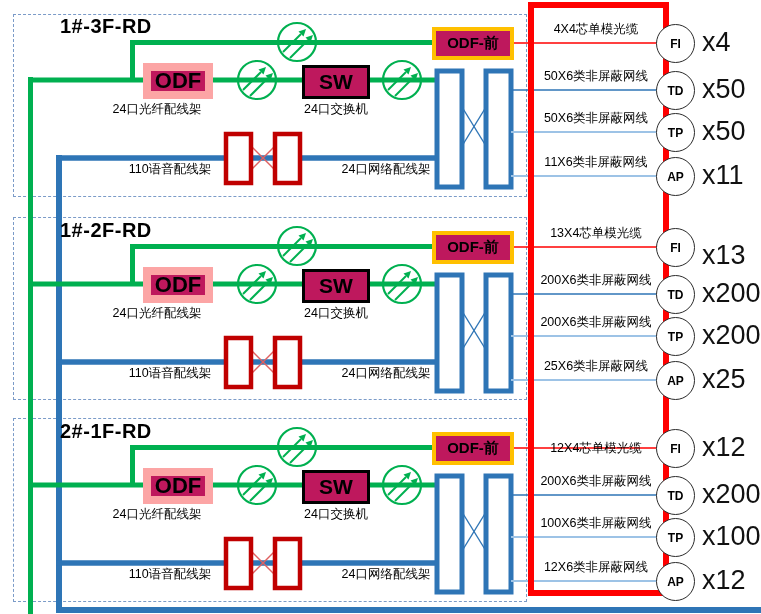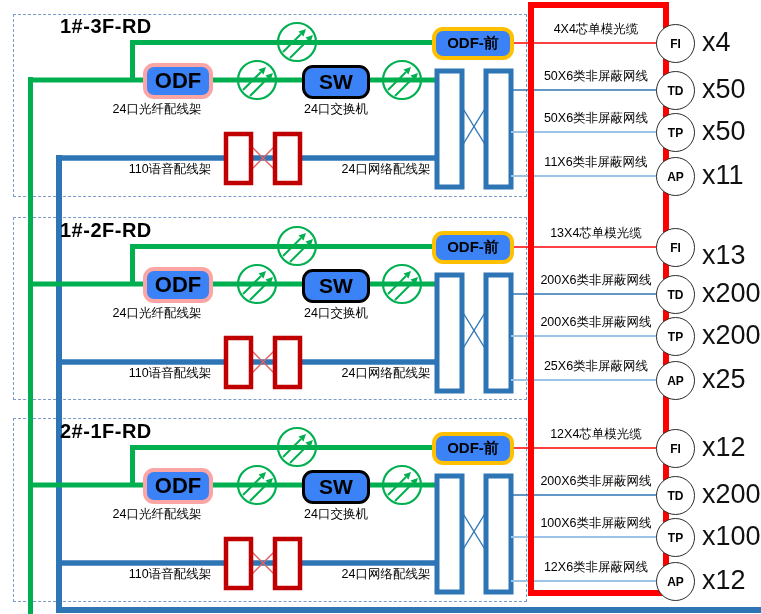--- a/index.html
+++ b/index.html
@@ -8,8 +8,8 @@
   .sect{position:absolute;border:1.6px dashed #7B9BC8;box-sizing:border-box;background:transparent;}
   .layer{position:absolute;left:0;top:0;}
   .title{position:absolute;font-weight:bold;font-size:20px;letter-spacing:.5px;}
-  .box{position:absolute;background:#3b82f6;display:flex;align-items:center;justify-content:center;
-       font-weight:bold;box-sizing:border-box;border-radius:11px;}
+  .box{position:absolute;background:#be185d;display:flex;align-items:center;justify-content:center;
+       font-weight:bold;box-sizing:border-box;}
   .odf{width:70px;height:36px;border:4px solid #fca5a5;font-size:22px;}
   .sw{width:68px;height:34px;border:3.5px solid #000;font-size:21px;}
   .odff{width:82px;height:33px;border:4px solid #FFC000;font-size:15px;}

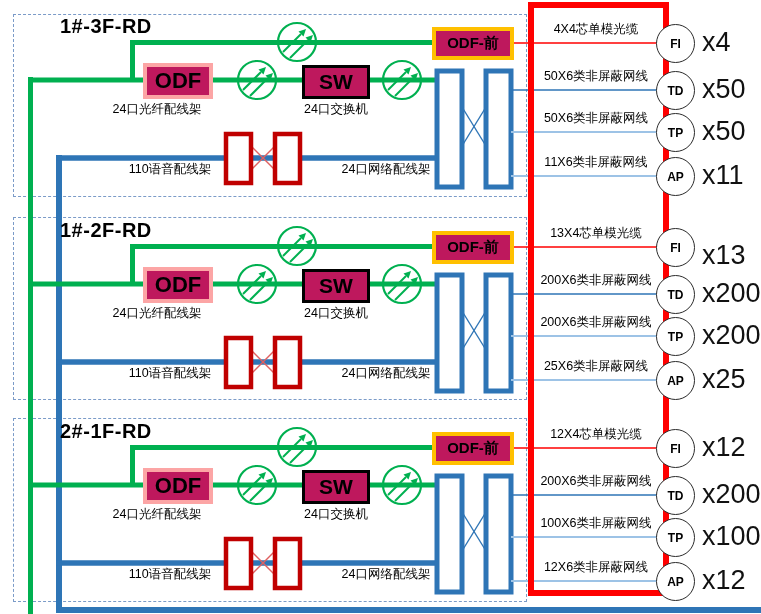--- a/index.html
+++ b/index.html
@@ -10,7 +10,7 @@
   .title{position:absolute;font-weight:bold;font-size:20px;letter-spacing:.5px;}
   .box{position:absolute;background:#be185d;display:flex;align-items:center;justify-content:center;
        font-weight:bold;box-sizing:border-box;}
-  .odf{width:70px;height:36px;border:4px solid #fca5a5;font-size:22px;}
+  .odf{width:70px;height:36px;border:8px solid #fca5a5;font-size:22px;}
   .sw{width:68px;height:34px;border:3.5px solid #000;font-size:21px;}
   .odff{width:82px;height:33px;border:4px solid #FFC000;font-size:15px;}
   .cap{position:absolute;font-size:12.5px;text-align:center;white-space:nowrap;}

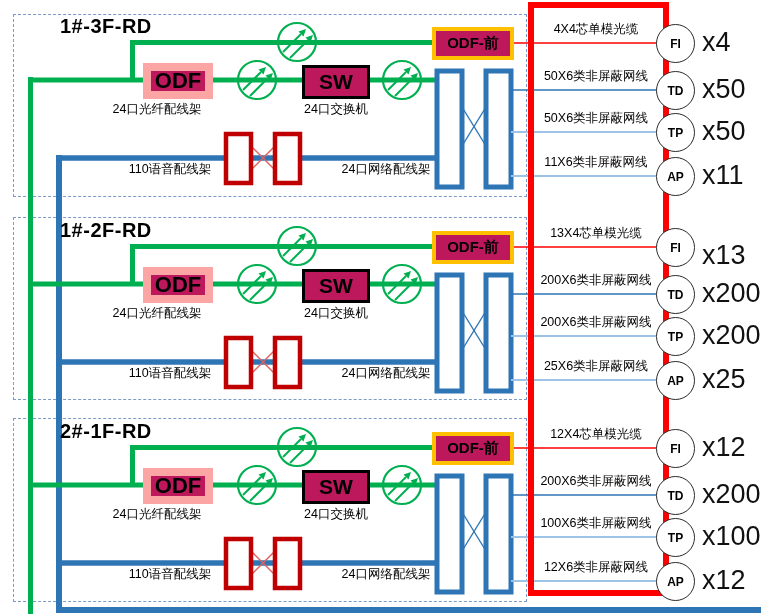--- a/index.html
+++ b/index.html
@@ -137,7 +137,7 @@
     <div class="cap" style="left:110px;top:566px;width:120px">110语音配线架</div>
     <div class="cap" style="left:326px;top:566px;width:120px">24口网络配线架</div>
 
-    <div class="cable" style="left:534px;top:426px">12X4芯单模光缆</div>
+    <div class="cable" style="left:534px;top:440px">12X4芯单模光缆</div>
     <div class="node" style="left:656px;top:429px">FI</div>
     <div class="count" style="left:702px;top:432px">x12</div>
     <div class="cable" style="left:534px;top:473px">200X6类非屏蔽网线</div>

